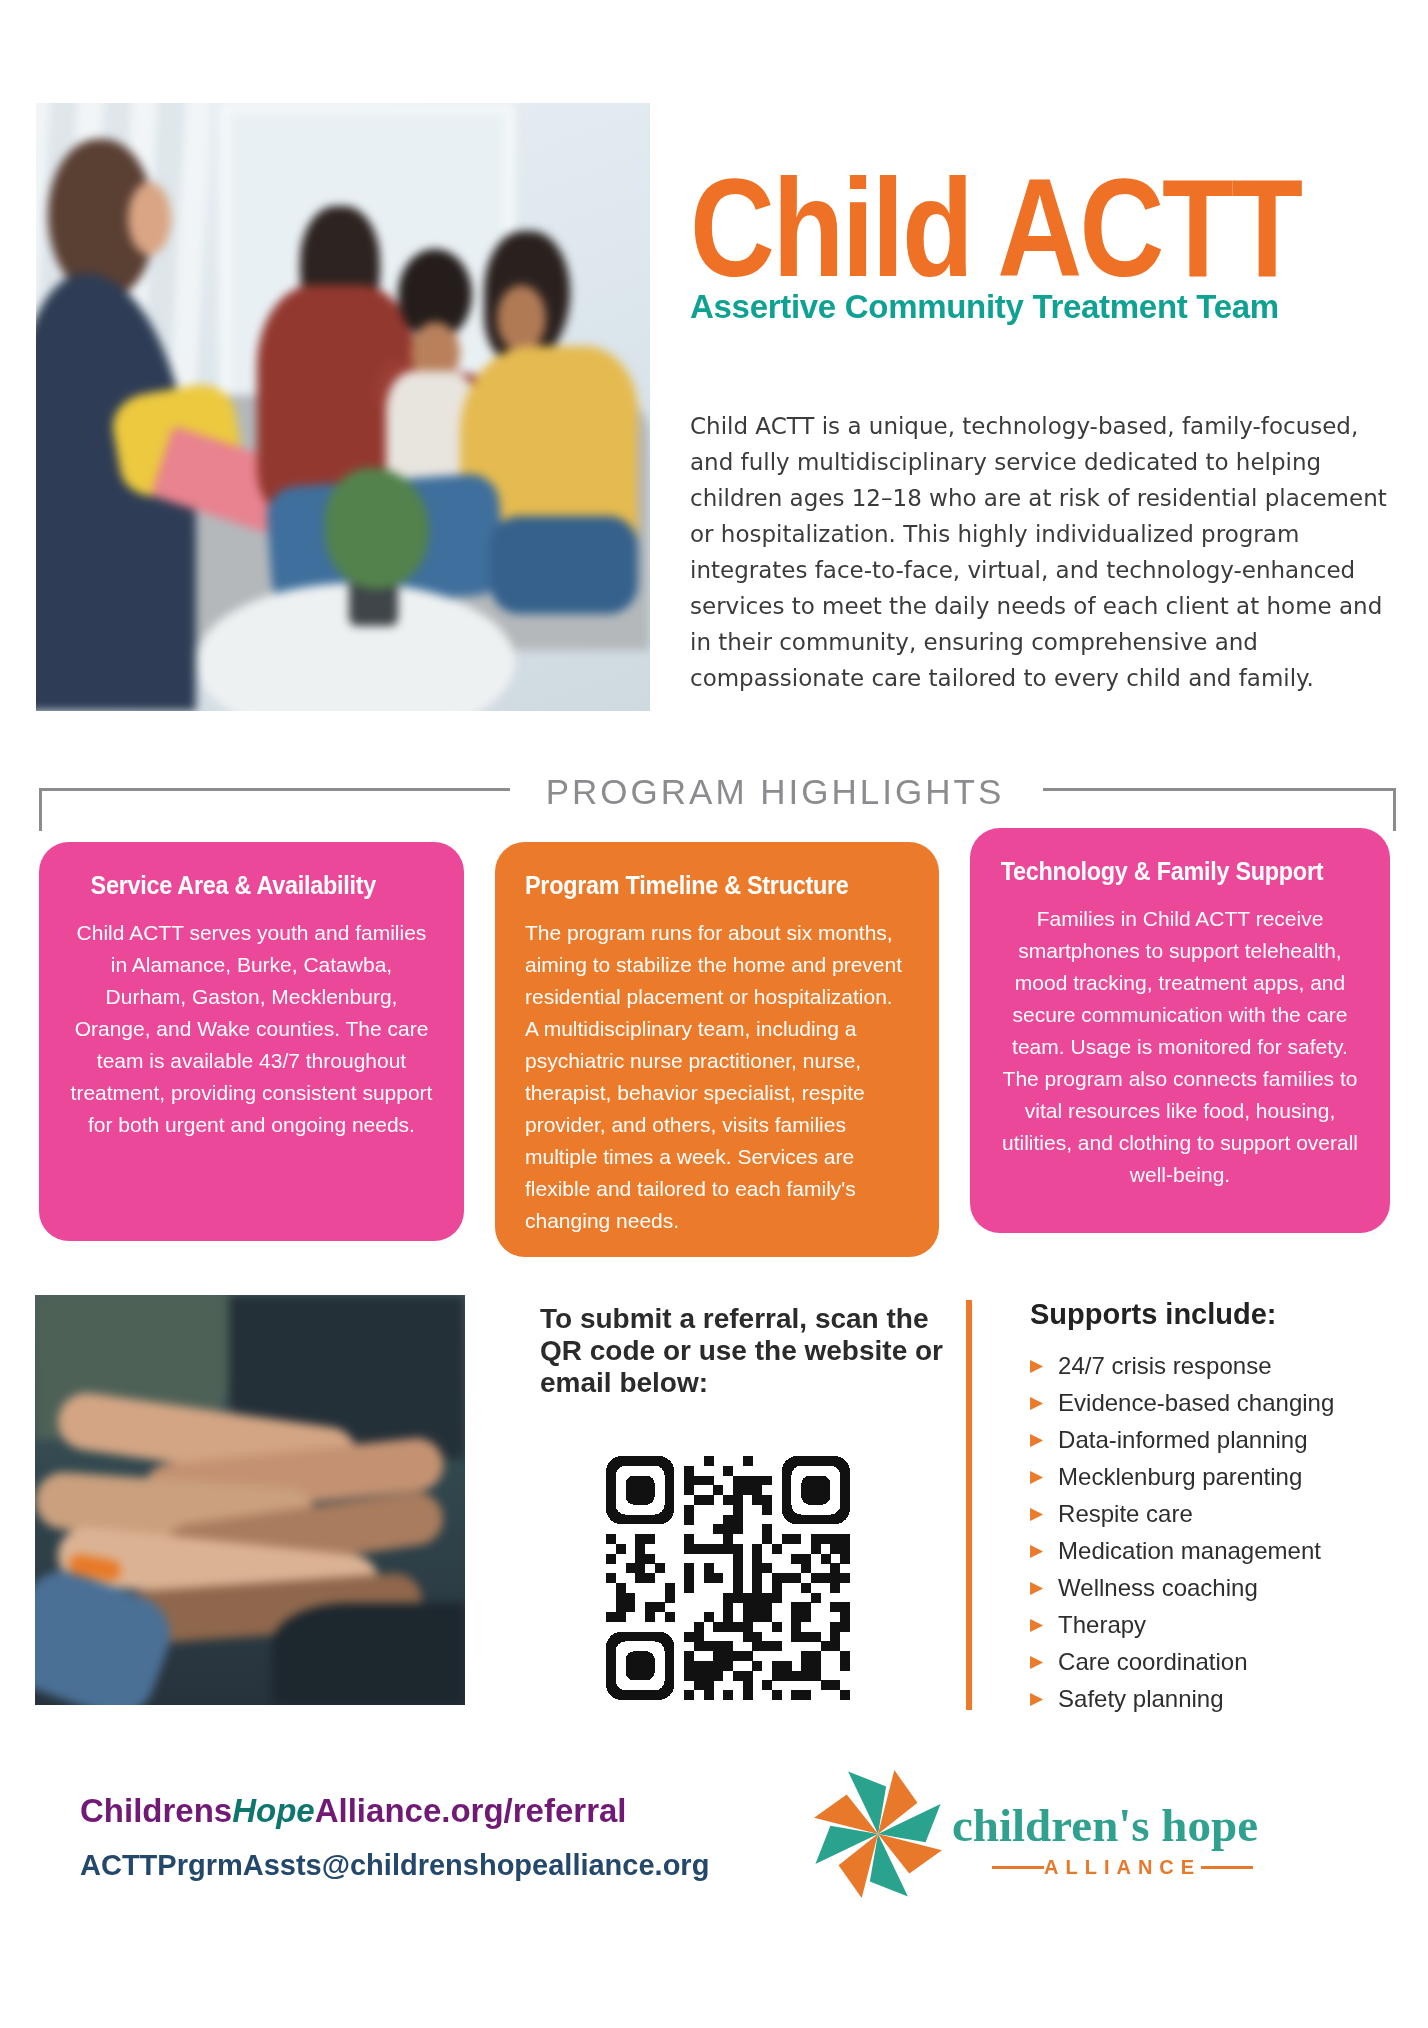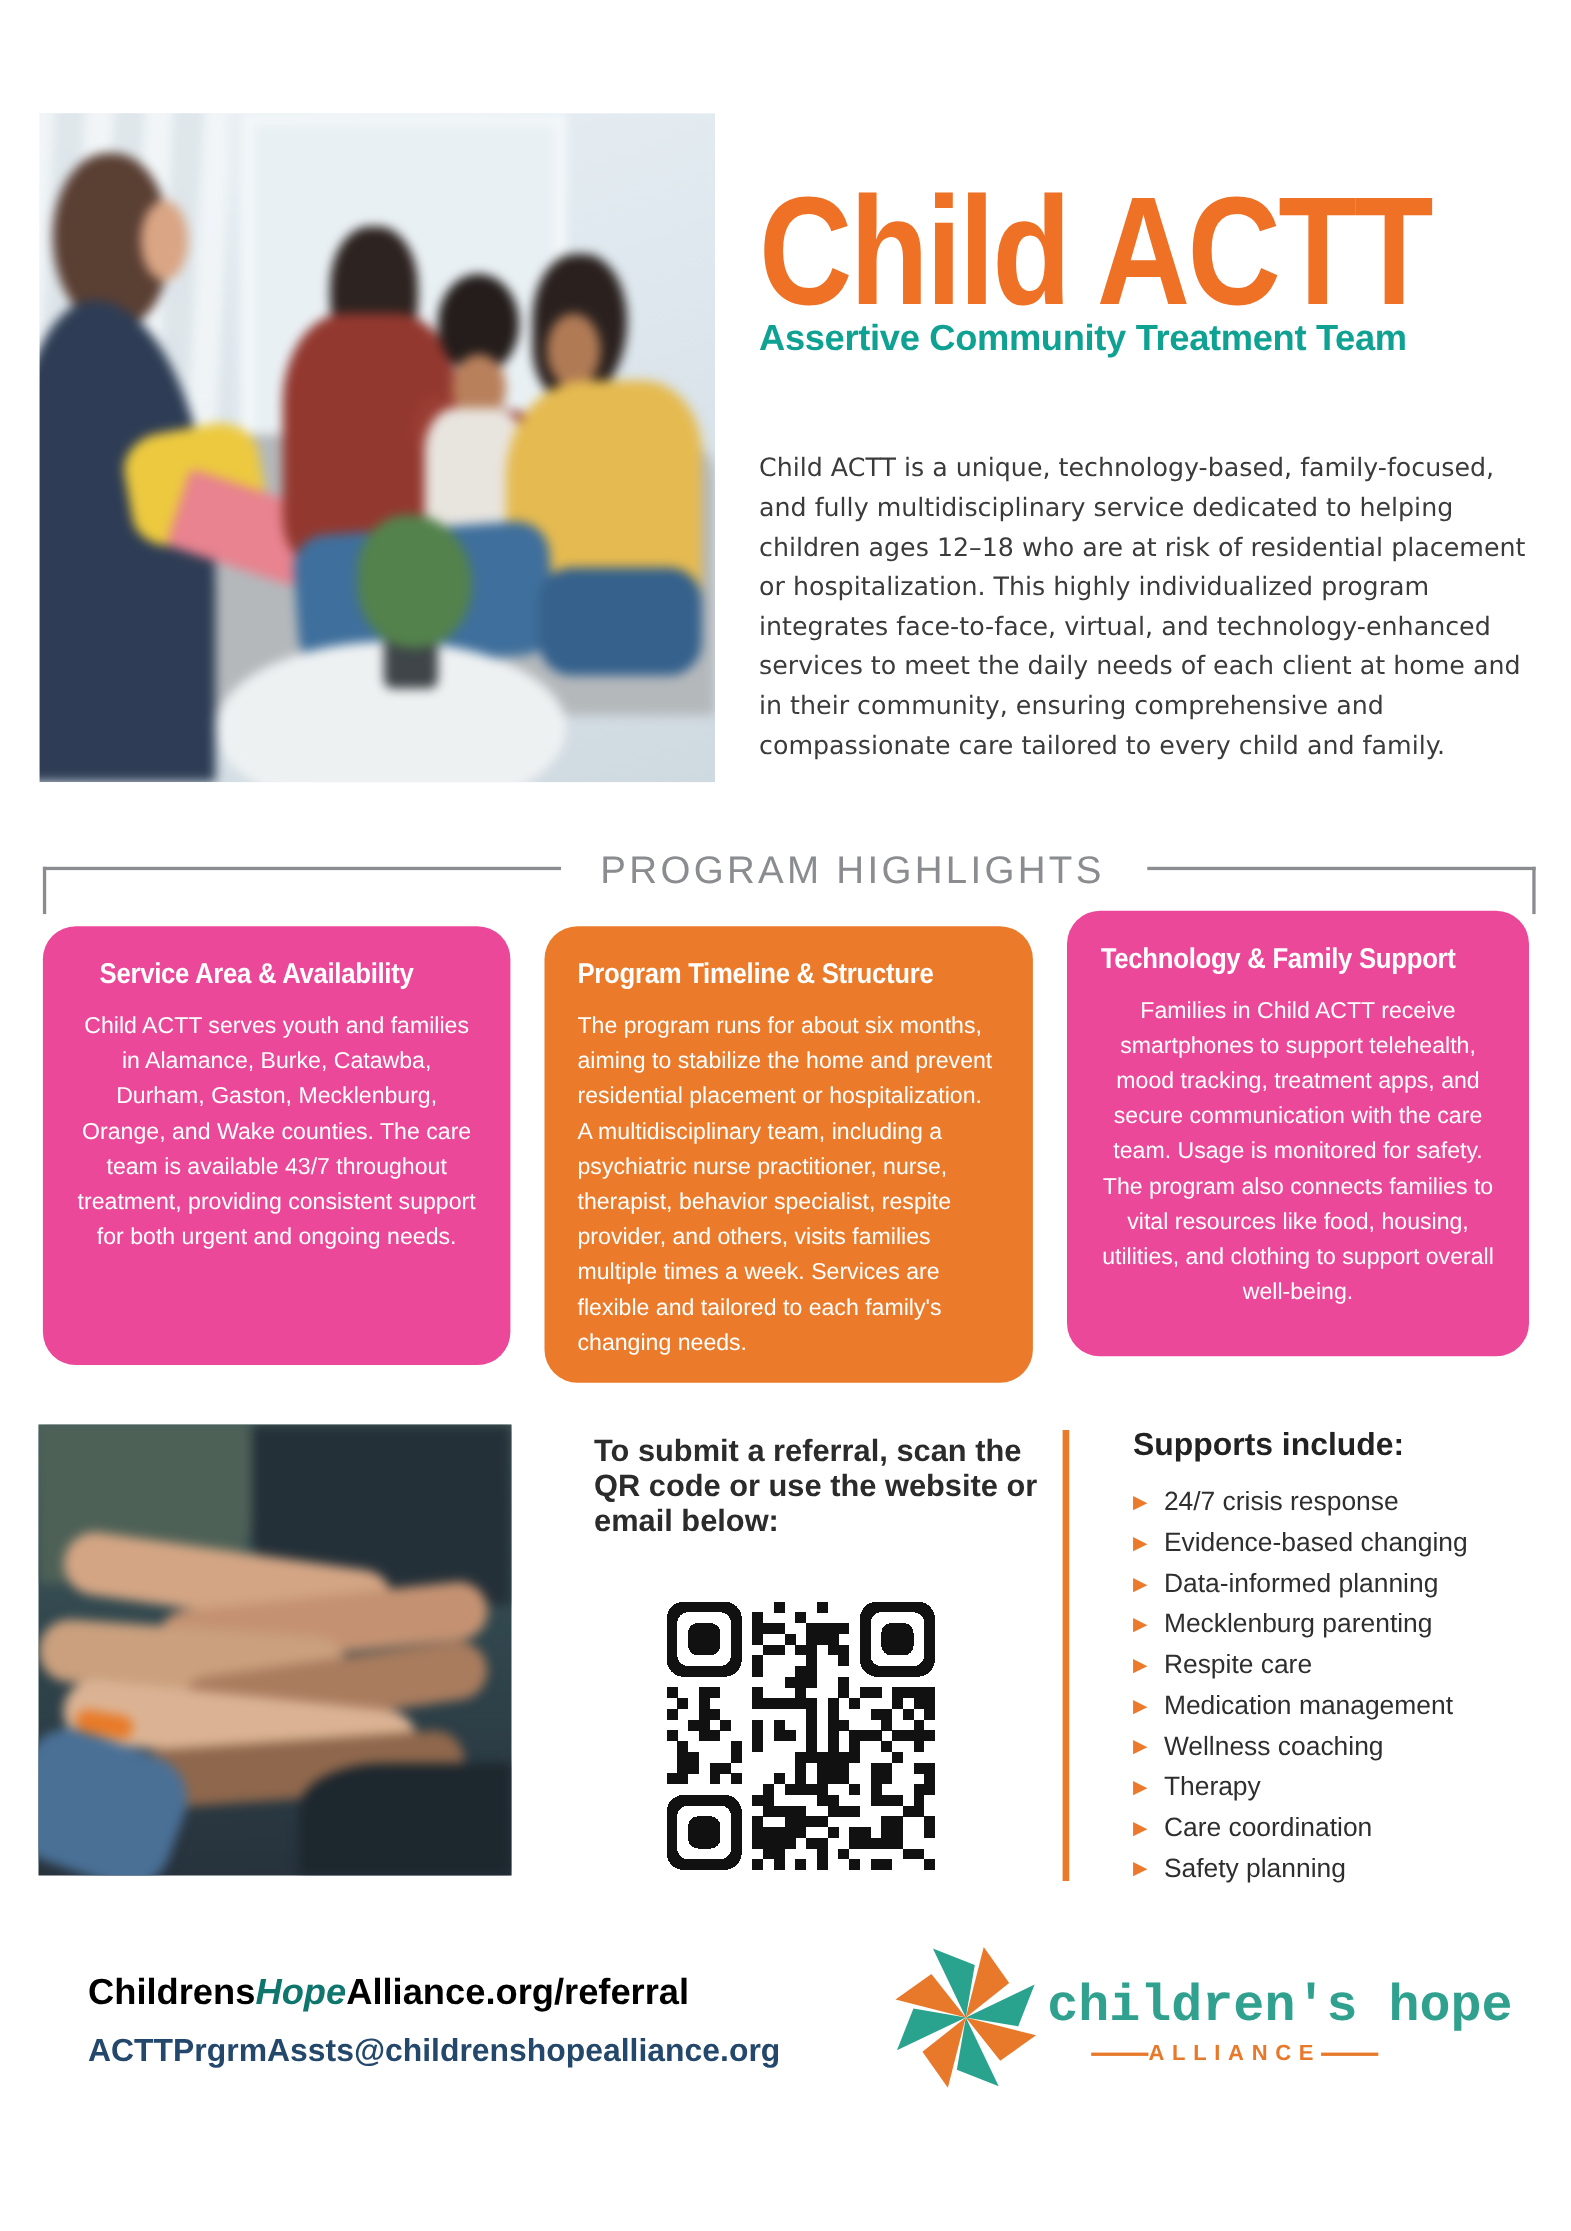--- a/index.html
+++ b/index.html
@@ -54,7 +54,7 @@
 
   
   .url{position:absolute;left:80px;top:1792px;font-size:33px;font-weight:bold;white-space:nowrap;}
-  .url .t{color:#000000;} .url .o{color:#0f766e;font-style:italic;}
+  .url .t{color:#701a75;} .url .o{color:#0f766e;font-style:italic;}
   .email{position:absolute;left:80px;top:1849px;font-size:29px;font-weight:bold;color:#24486B;white-space:nowrap;}
   .pinwheel{position:absolute;left:808px;top:1766px;width:140px;height:136px;}
   .logo-name{position:absolute;left:952px;top:1798px;font-family:Liberation Mono, monospace;font-weight:bold;

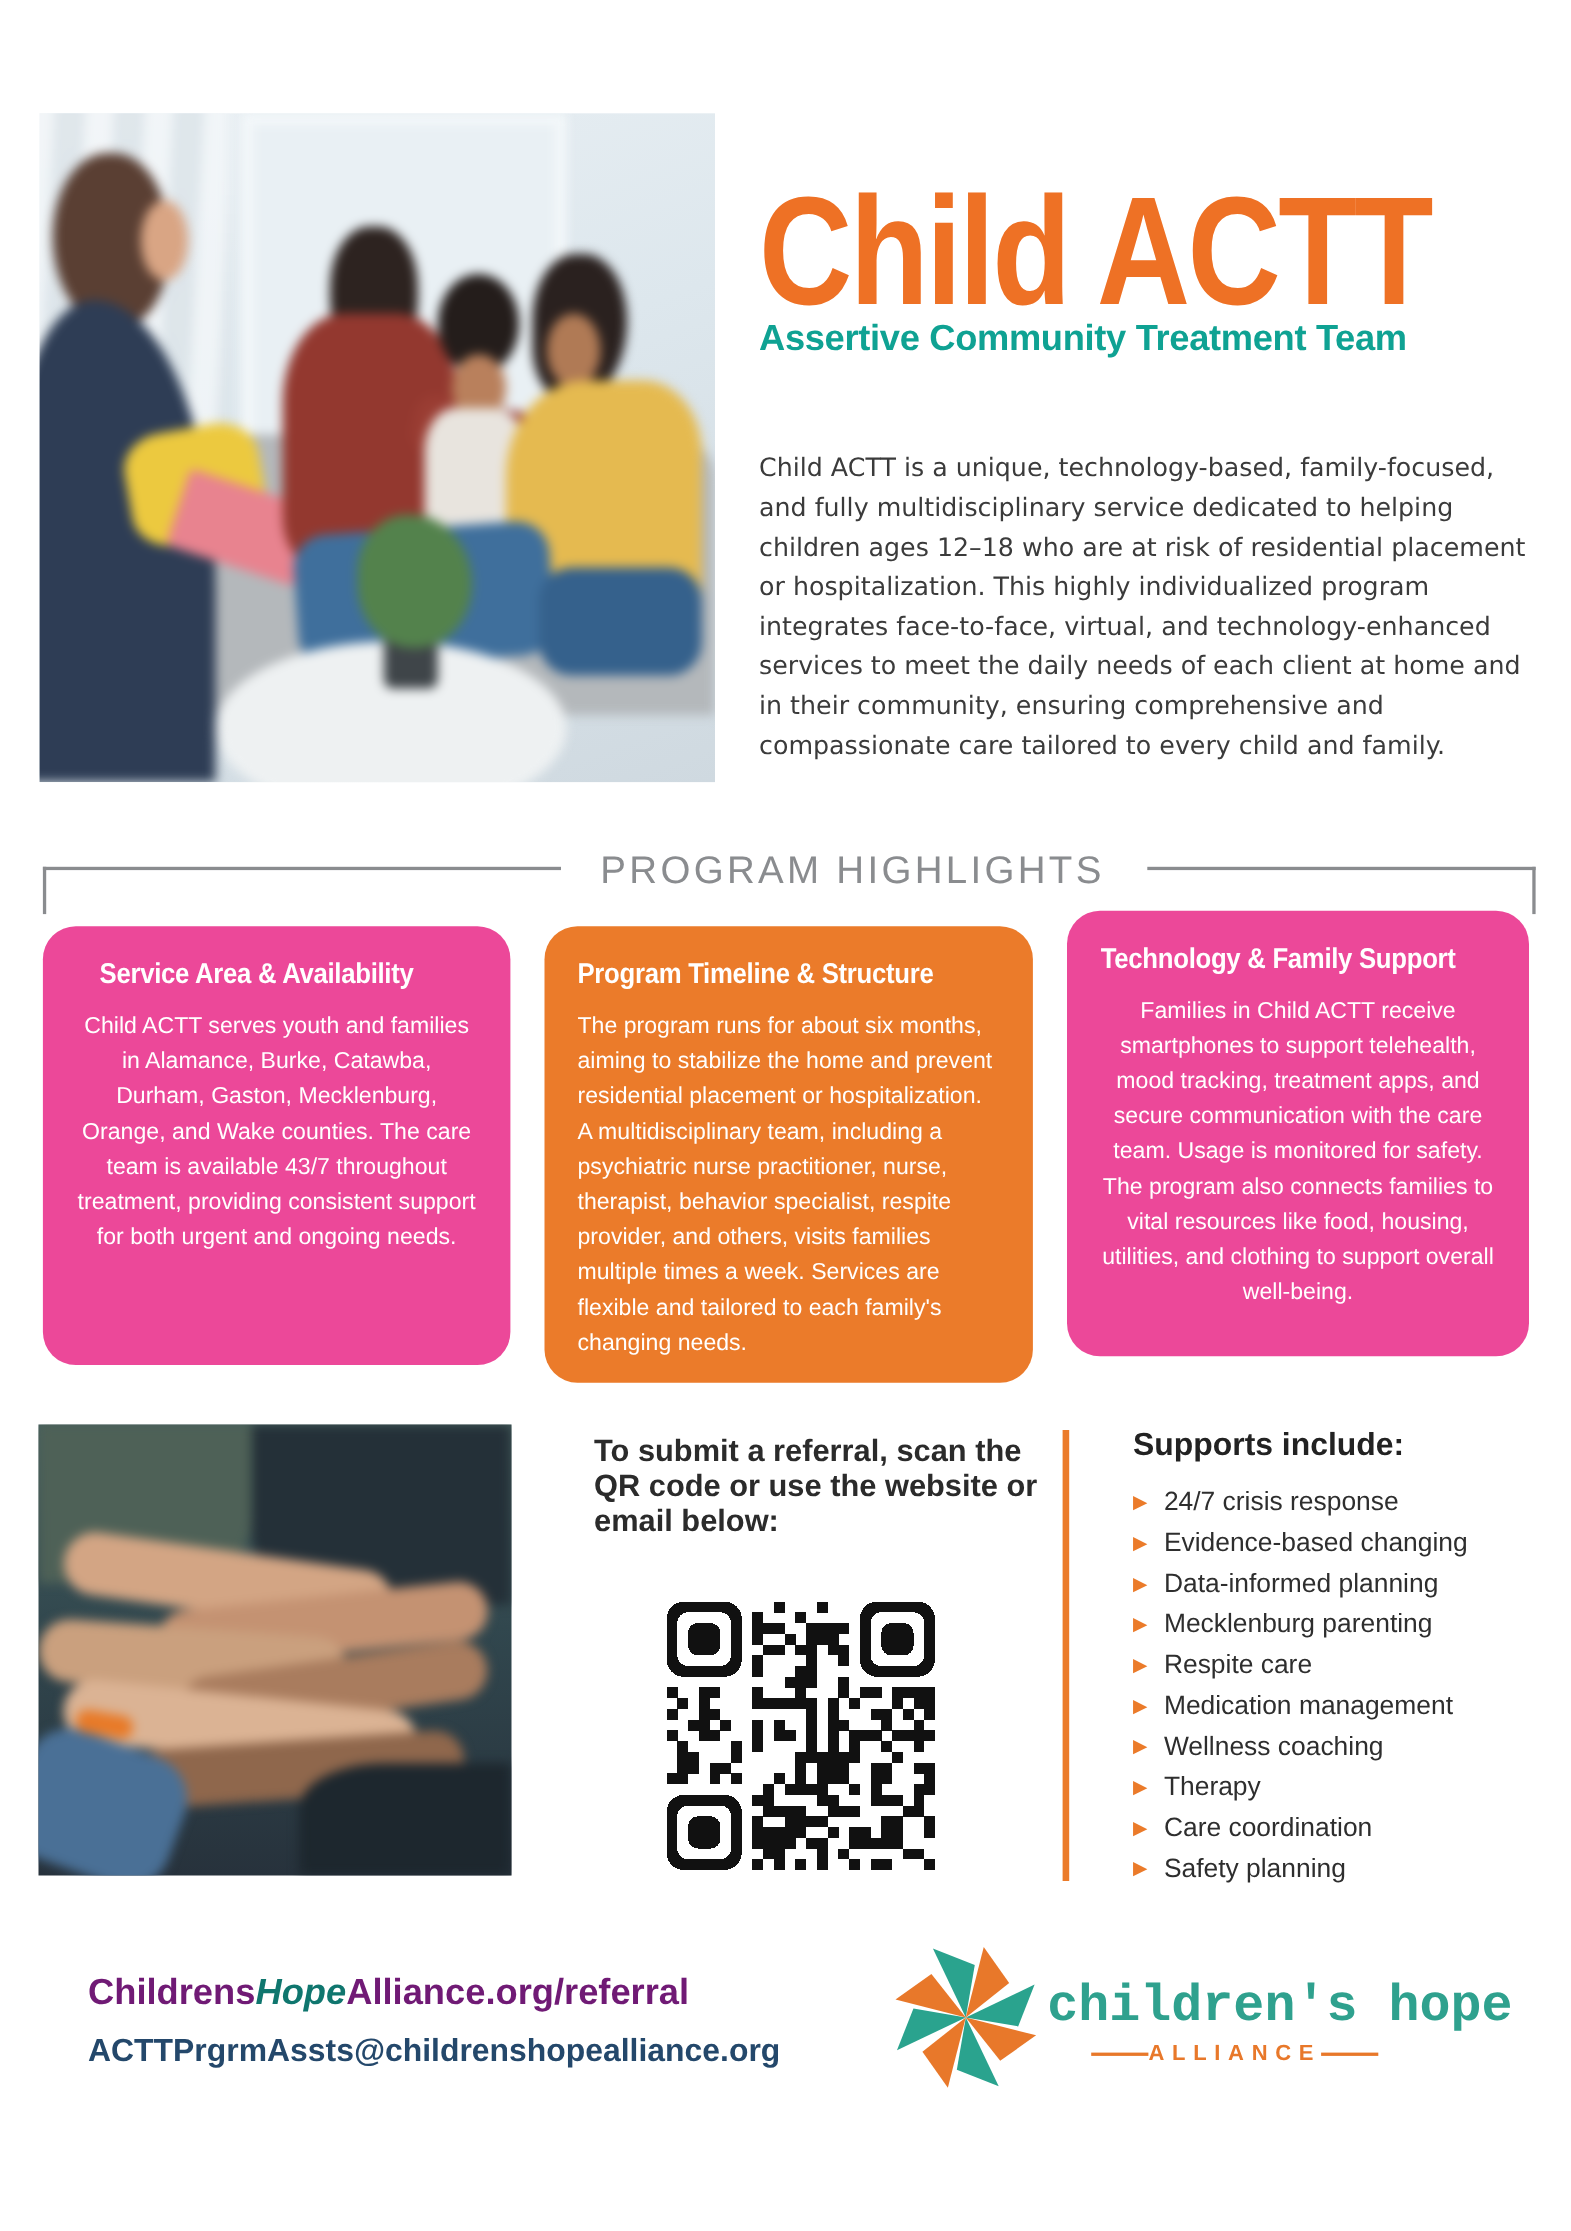--- a/index.html
+++ b/index.html
@@ -57,7 +57,7 @@
   .url .t{color:#701a75;} .url .o{color:#0f766e;font-style:italic;}
   .email{position:absolute;left:80px;top:1849px;font-size:29px;font-weight:bold;color:#24486B;white-space:nowrap;}
   .pinwheel{position:absolute;left:808px;top:1766px;width:140px;height:136px;}
-  .logo-name{position:absolute;left:952px;top:1798px;font-family:Liberation Mono, monospace;font-weight:bold;
+  .logo-name{position:absolute;left:952px;top:1798px;font-family:Liberation Serif, serif;font-weight:bold;
              font-size:47px;color:#2FA18E;white-space:nowrap;}
   .alliance-row{position:absolute;left:992px;top:1856px;display:flex;align-items:center;}
   .alliance-row .dash{width:52px;height:3px;background:#E8782A;}

